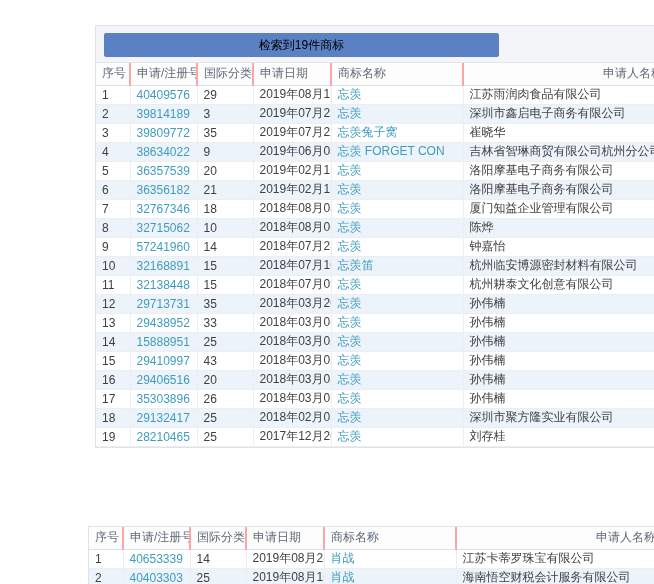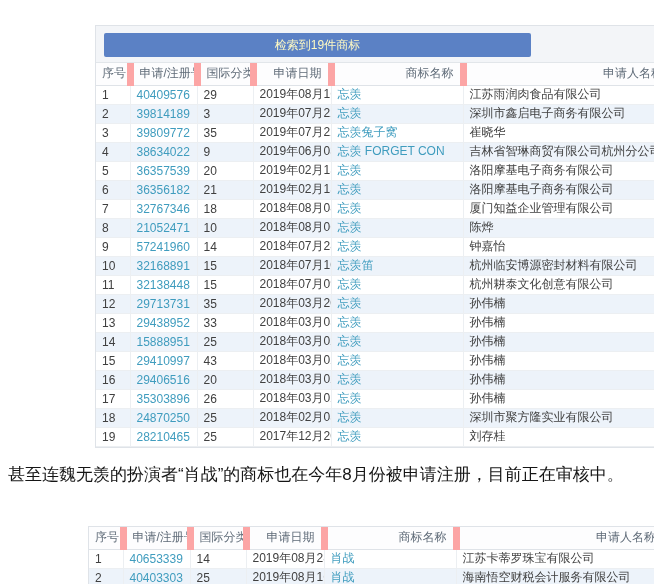--- a/index.html
+++ b/index.html
@@ -30,9 +30,9 @@
     border-bottom: 1px solid #e2e6ea;
   }
   .banner {
-    width: 427px; height: 24px; line-height: 24px;
+    width: 395px; height: 24px; line-height: 24px;
     background: var(--banner);
-    color: #fef9c3;
+    color: #000000;
     text-align: center;
     font-size: 12px;
     border-radius: 2px;

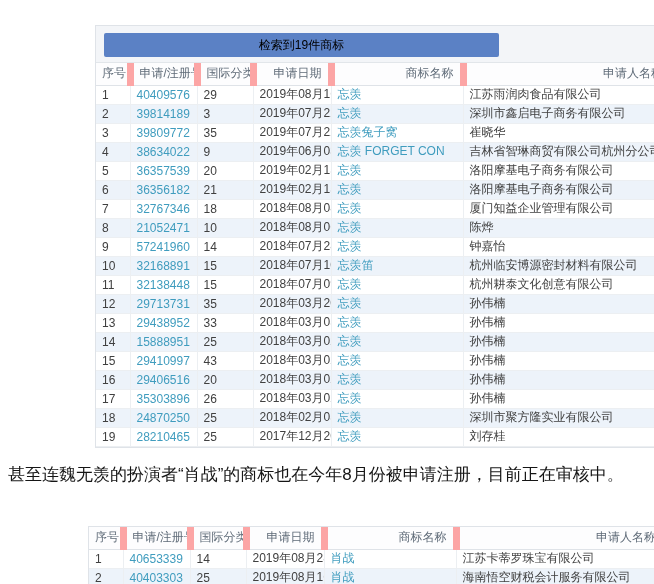--- a/index.html
+++ b/index.html
@@ -56,9 +56,9 @@
     font-weight: normal;
     height: 22px;
     padding: 0 6px;
-    text-align: right;
+    text-align: left;
     background: #fdfdfe;
-    border-right: 7px solid #fca5a5;
+    border-right: 2px solid #fca5a5;
     border-bottom: 1px solid #dfe3e8;
     white-space: nowrap;
     overflow: hidden;

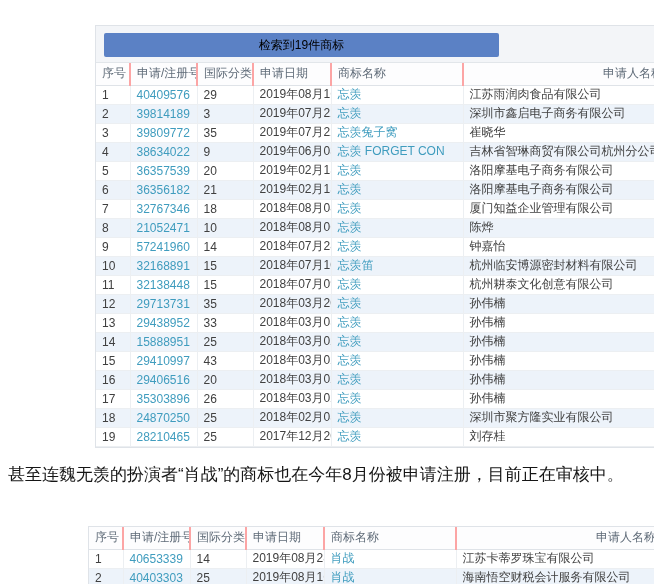--- a/index.html
+++ b/index.html
@@ -176,7 +176,7 @@
           </tr>
           <tr>
             <td class="c0">8</td>
-            <td class="c1"><span class="link">21052471</span></td>
+            <td class="c1"><span class="link">32715062</span></td>
             <td class="c2">10</td>
             <td class="c3">2018年08月06日</td>
             <td class="c4"><span class="link">忘羡</span></td>

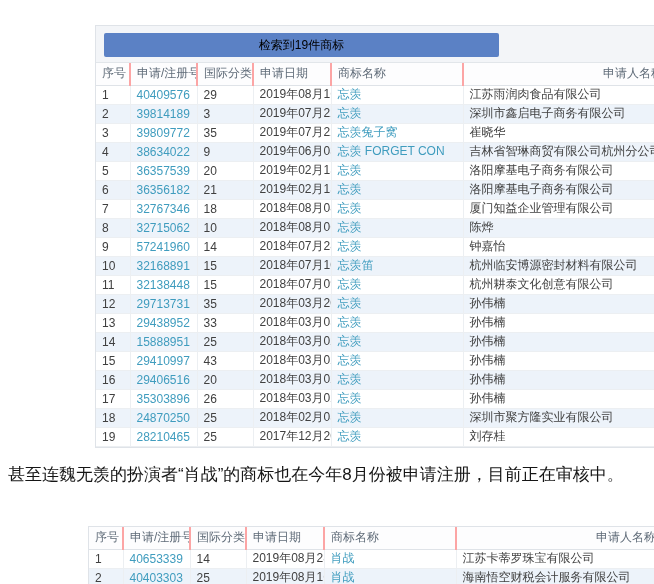--- a/index.html
+++ b/index.html
@@ -256,7 +256,7 @@
           </tr>
           <tr>
             <td class="c0">18</td>
-            <td class="c1"><span class="link">24870250</span></td>
+            <td class="c1"><span class="link">29132417</span></td>
             <td class="c2">25</td>
             <td class="c3">2018年02月05日</td>
             <td class="c4"><span class="link">忘羡</span></td>

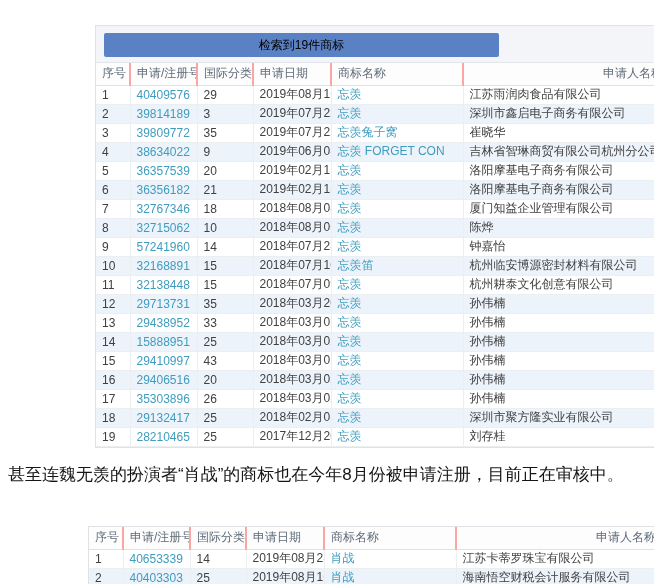--- a/index.html
+++ b/index.html
@@ -274,7 +274,6 @@
     </table>
   </section>
 
-  <p class="note">甚至连魏无羡的扮演者“肖战”的商标也在今年8月份被申请注册，目前正在审核中。</p>
 
   <section class="table-widget" id="t2">
     <table>

